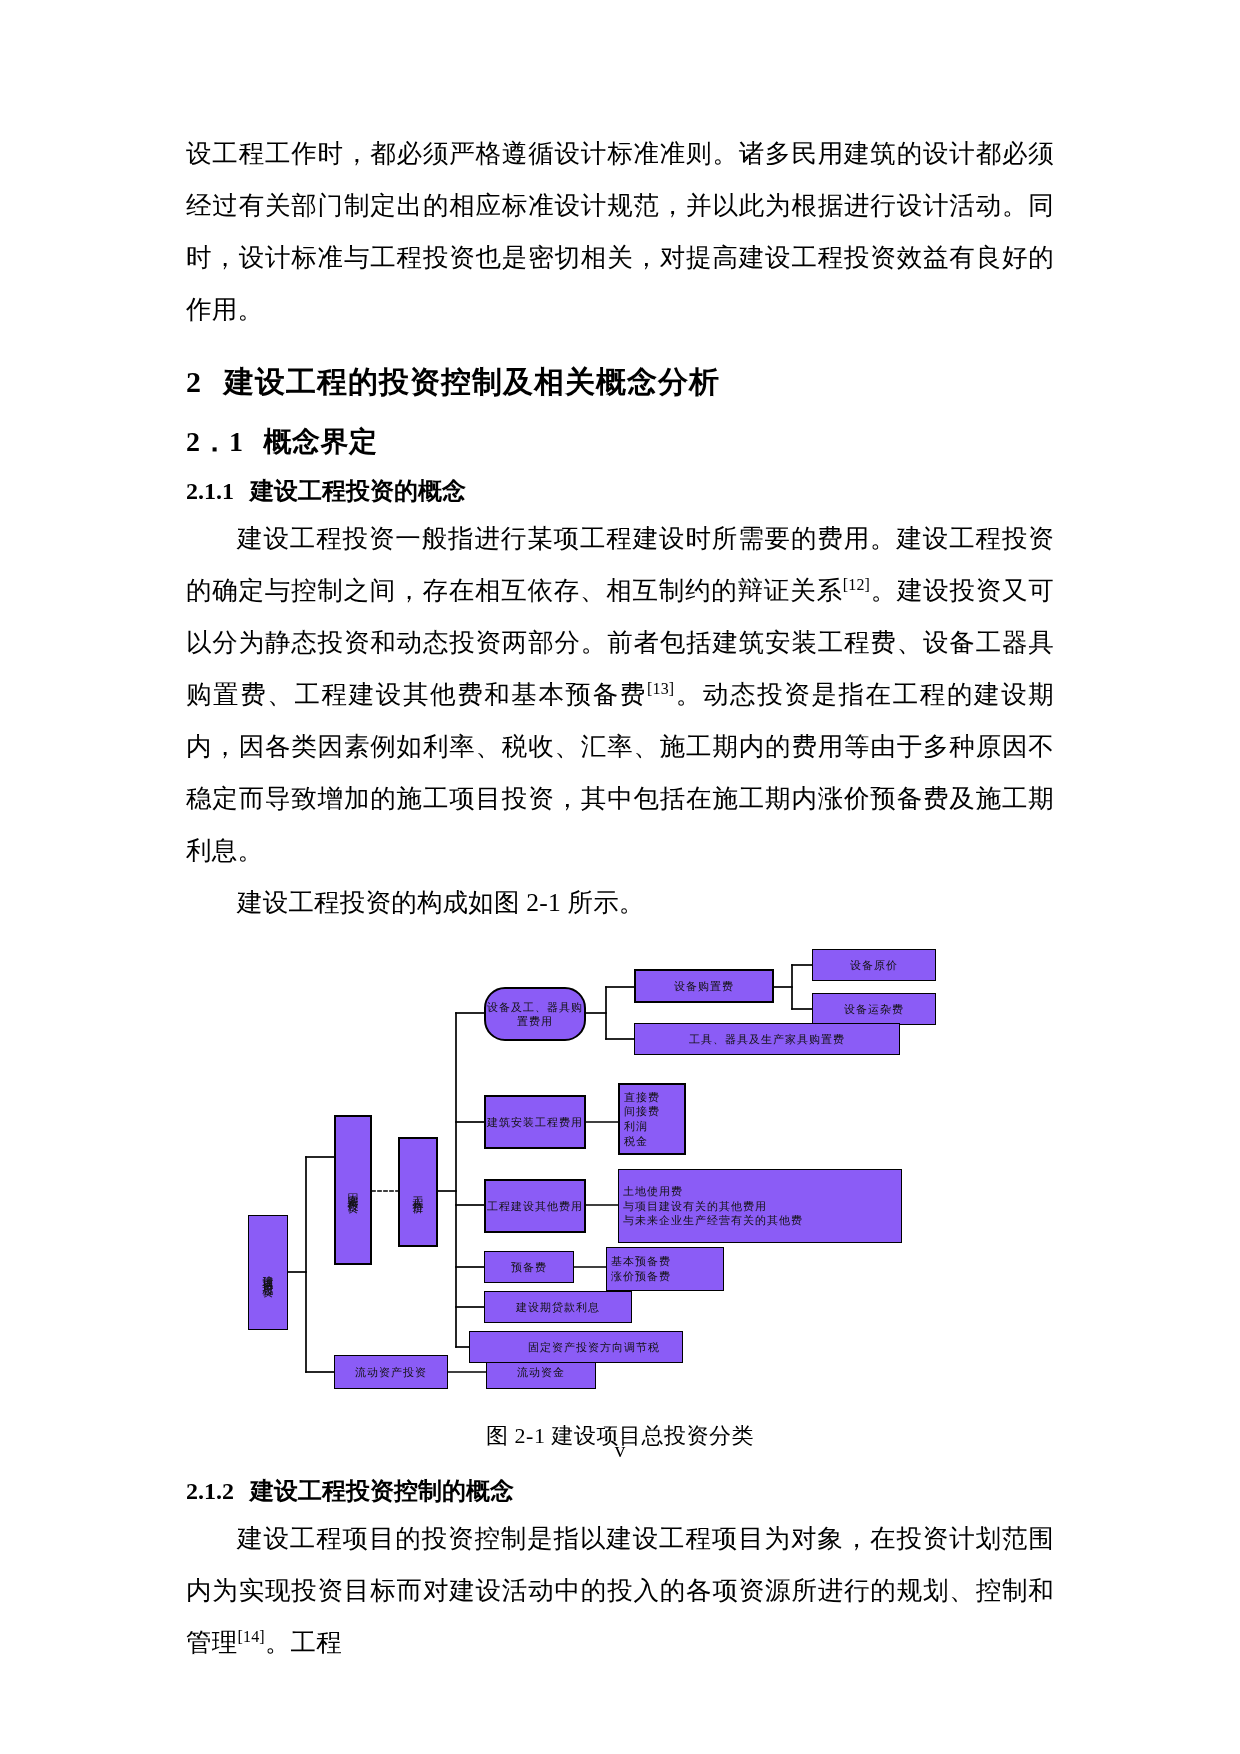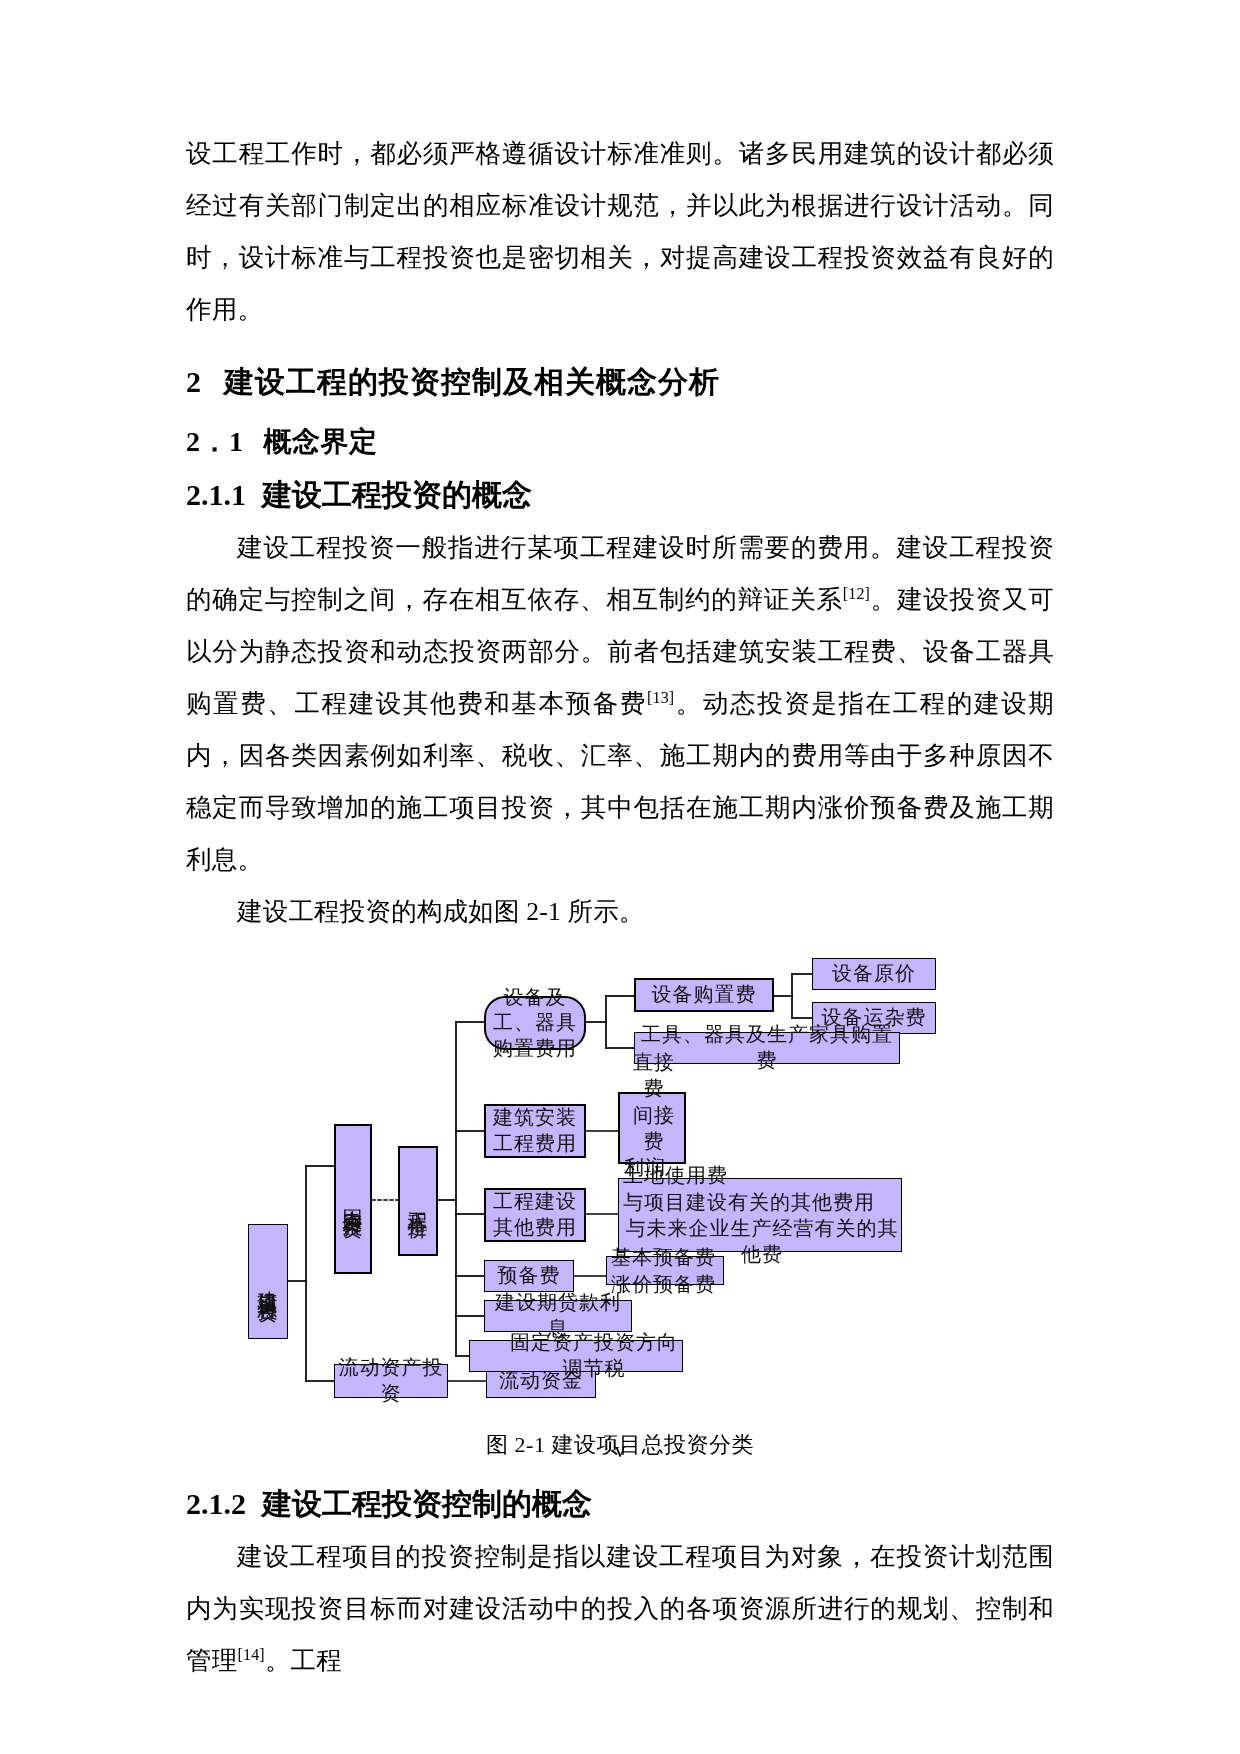--- a/index.html
+++ b/index.html
@@ -42,7 +42,7 @@
   h2.h-sub .num { margin-right:20px; }
 
   h3.h-sss {
-    font-size:30px;
+    font-size:24px;
     font-weight:bold;
     margin:14px 0 6px 0;
   }

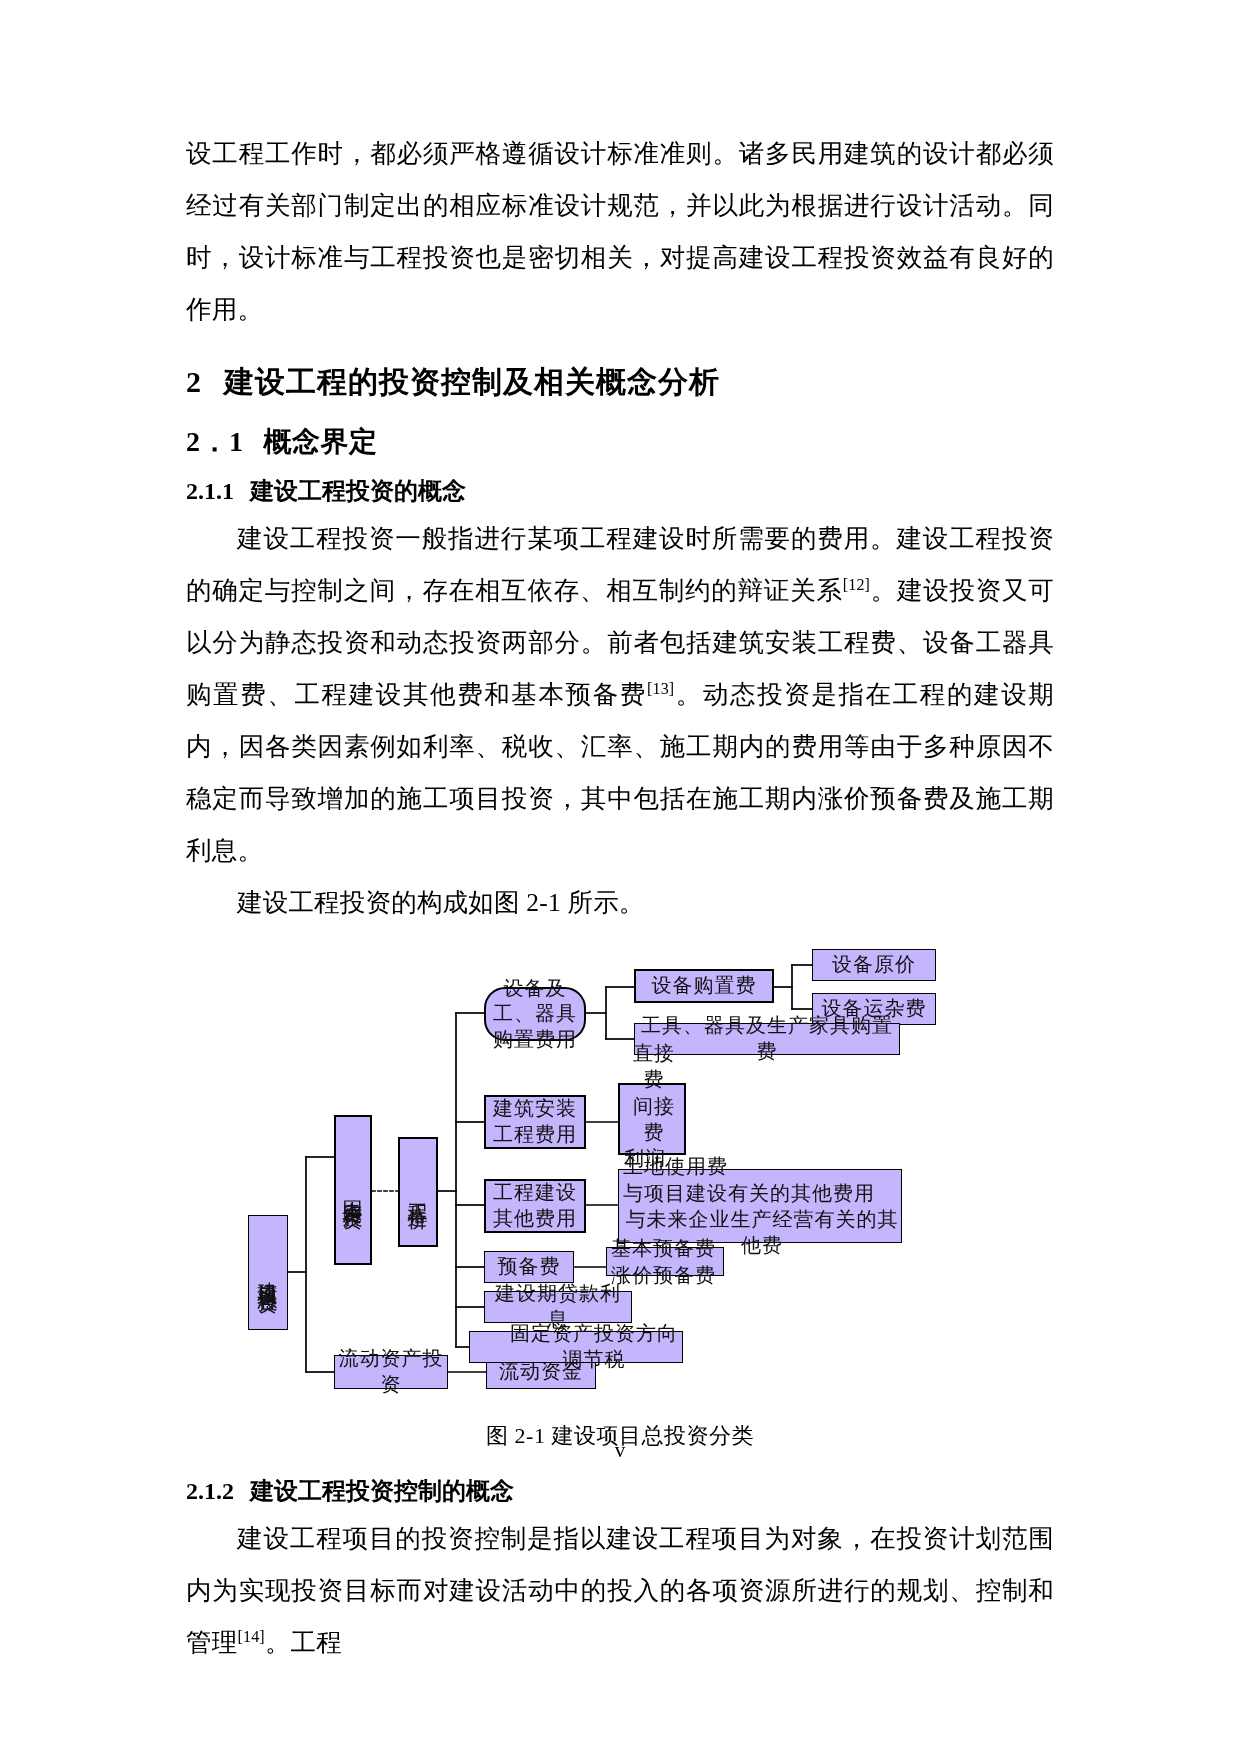--- a/index.html
+++ b/index.html
@@ -55,9 +55,9 @@
   .nbox {
     position:absolute;
     border:1.6px solid #000;
-    background:#c4b5fd;
+    background:#8b5cf6;
     box-sizing:border-box;
-    font-size:20px;
+    font-size:11px;
     line-height:1.28;
     display:flex;
     align-items:center;

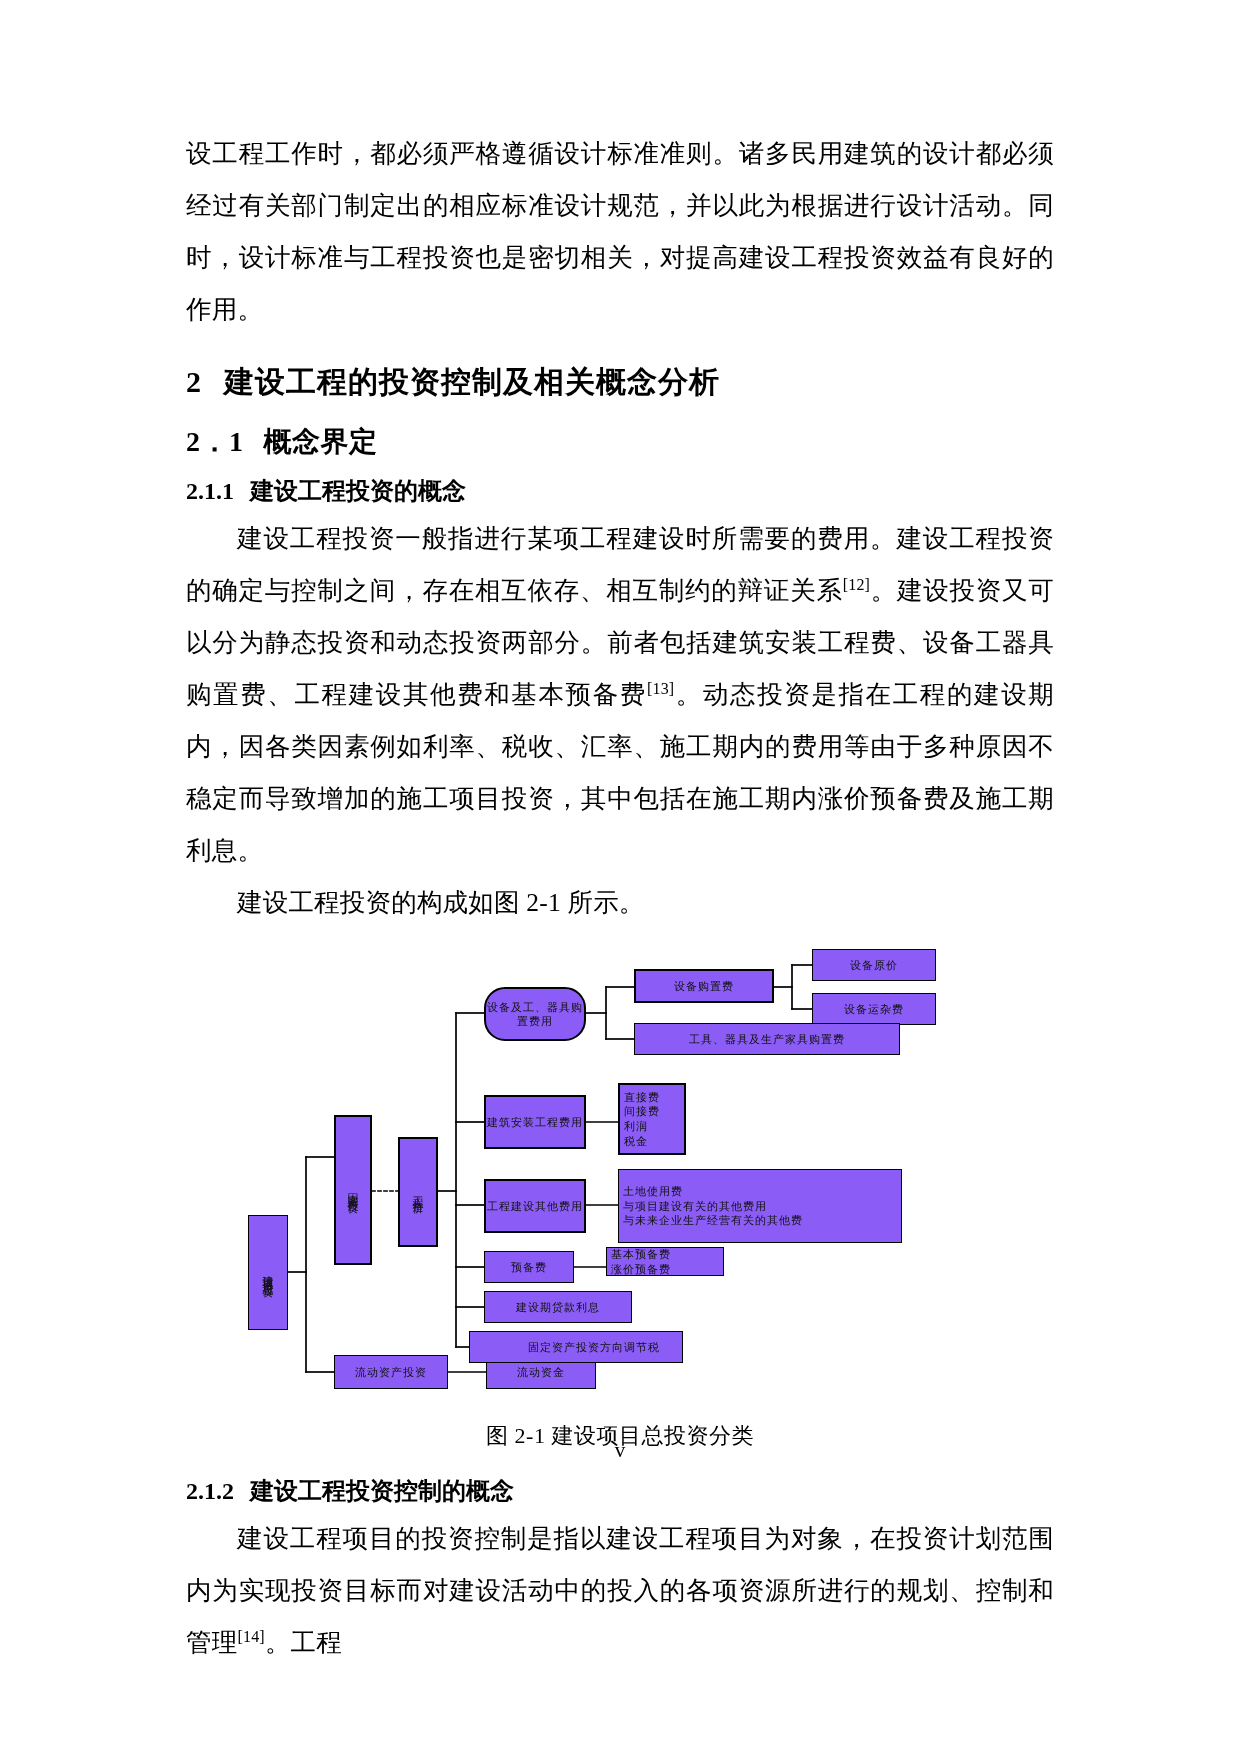--- a/index.html
+++ b/index.html
@@ -201,7 +201,7 @@
 
       <div class="nbox" style="left:298px; top:304px; width:90px; height:32px;">预备费</div>
 
-      <div class="nbox stack" style="left:420px; top:300px; width:118px; height:29px;">
+      <div class="nbox stack" style="left:420px; top:300px; width:118px; height:44px;">
         <span>基本预备费</span>
         <span>涨价预备费</span>
       </div>

